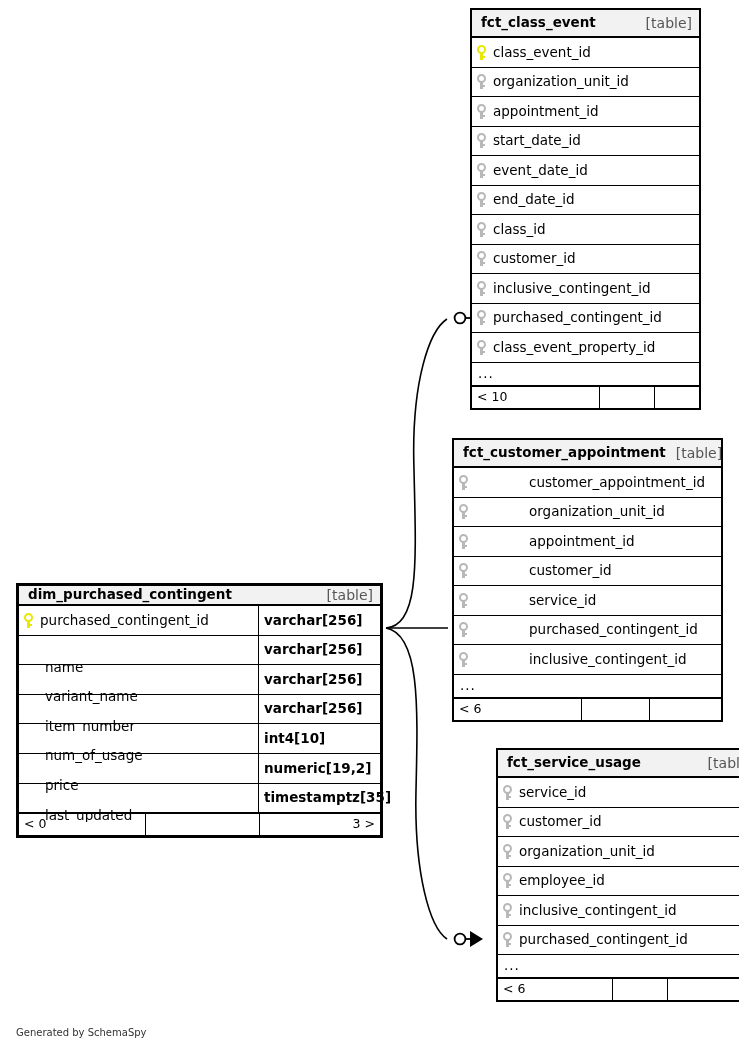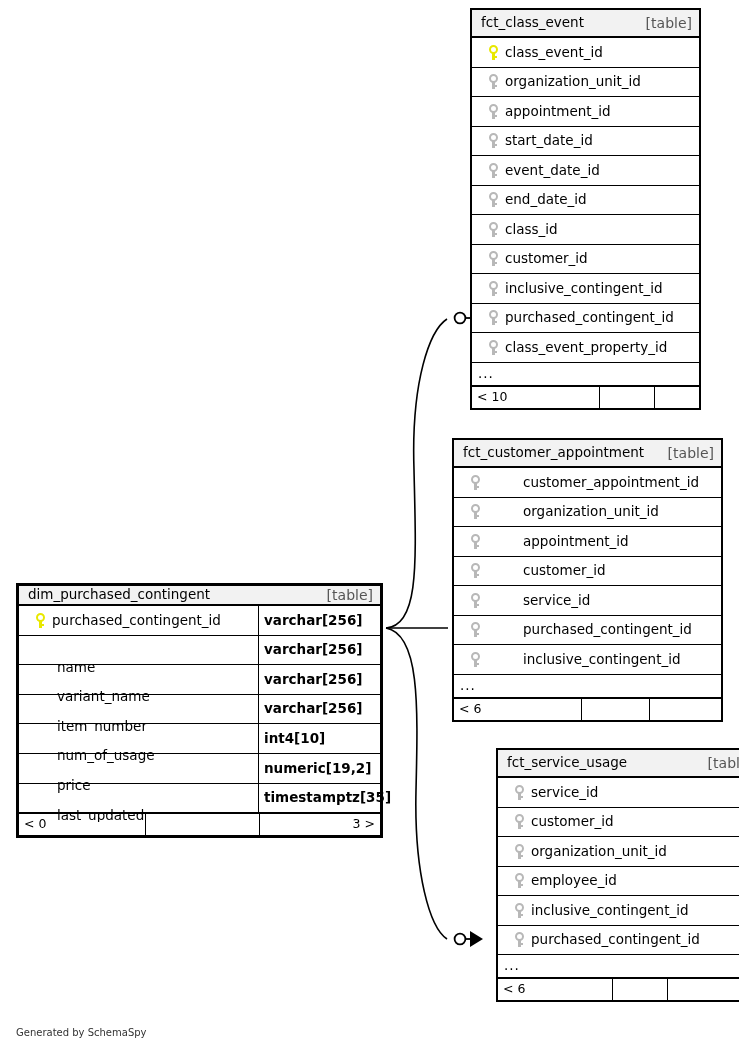--- a/index.html
+++ b/index.html
@@ -52,7 +52,7 @@
     padding: 0 7px 0 9px;
   }
   .entity-title {
-    font-weight: normal;
+    font-weight: bold;
     font-size: 13.5px;
     color: #000000;
     white-space: nowrap;

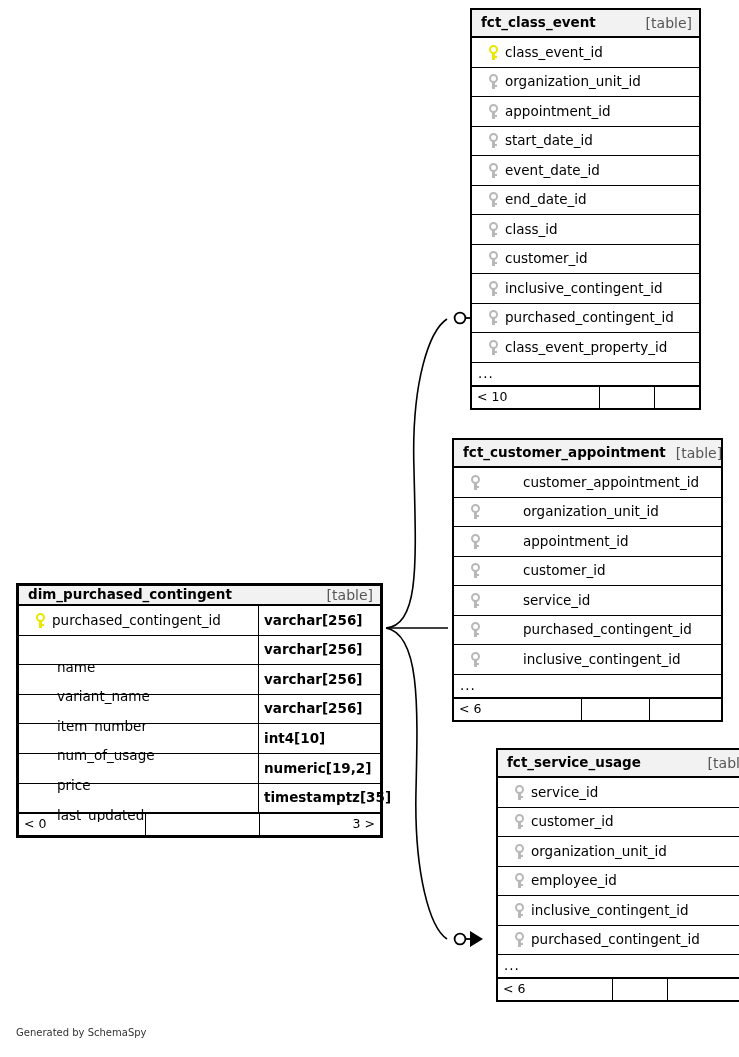--- a/index.html
+++ b/index.html
@@ -81,7 +81,7 @@
     align-items: center;
     flex: 1 1 auto;
     min-width: 0;
-    padding-left: 16px;
+    padding-left: 4px;
     overflow: hidden;
     white-space: nowrap;
   }

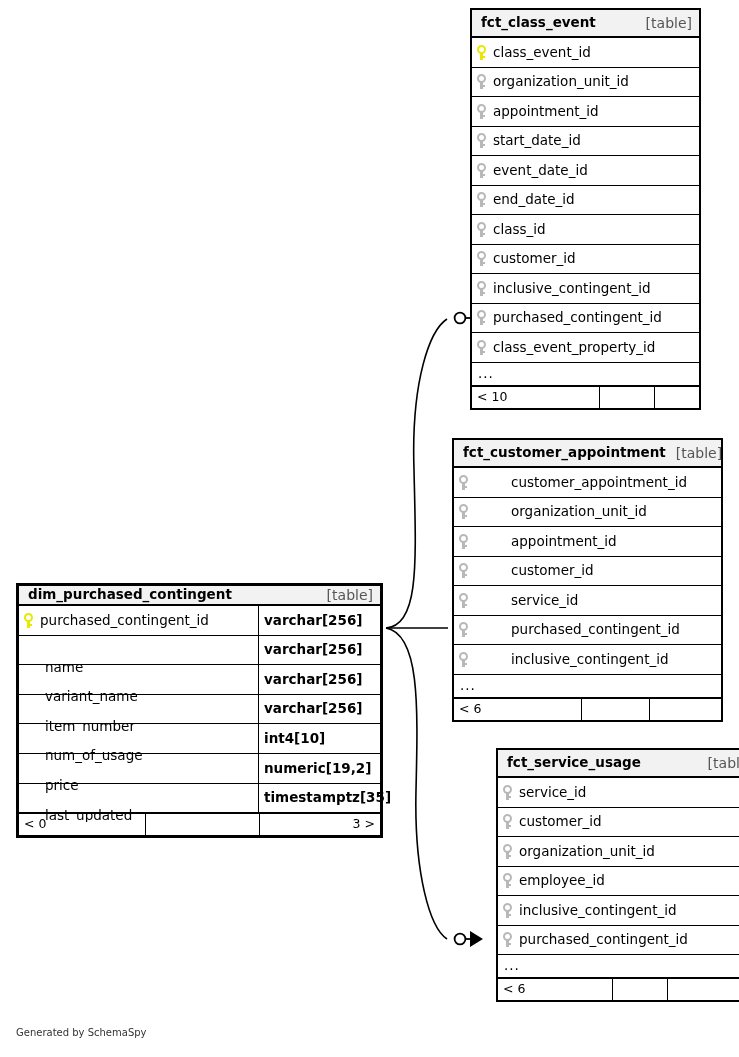--- a/index.html
+++ b/index.html
@@ -93,7 +93,7 @@
   }
   
   .pad-std  .col-label { margin-left: 6px; }
-  .pad-wide .col-label { margin-left: 42px; }
+  .pad-wide .col-label { margin-left: 60px; }
   .pad-none .col-label { margin-left: 22px; margin-top: 35px; }
 
   .col-type {

